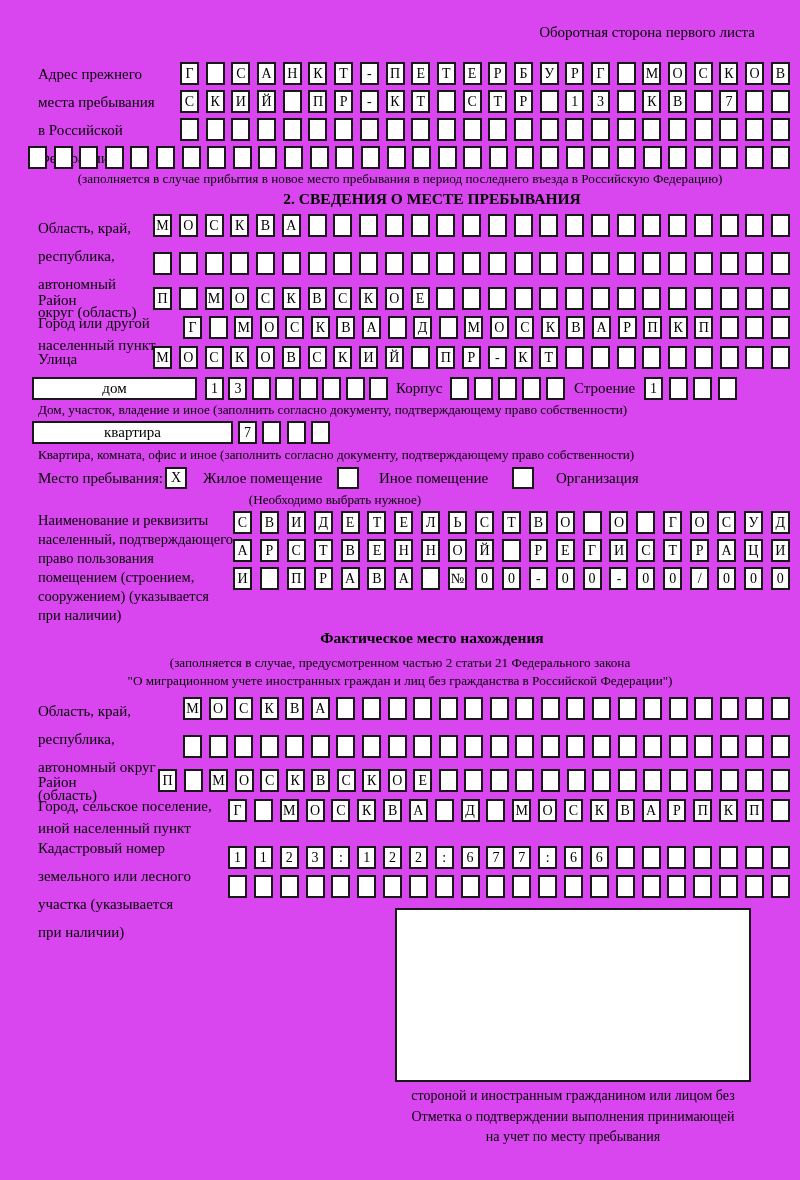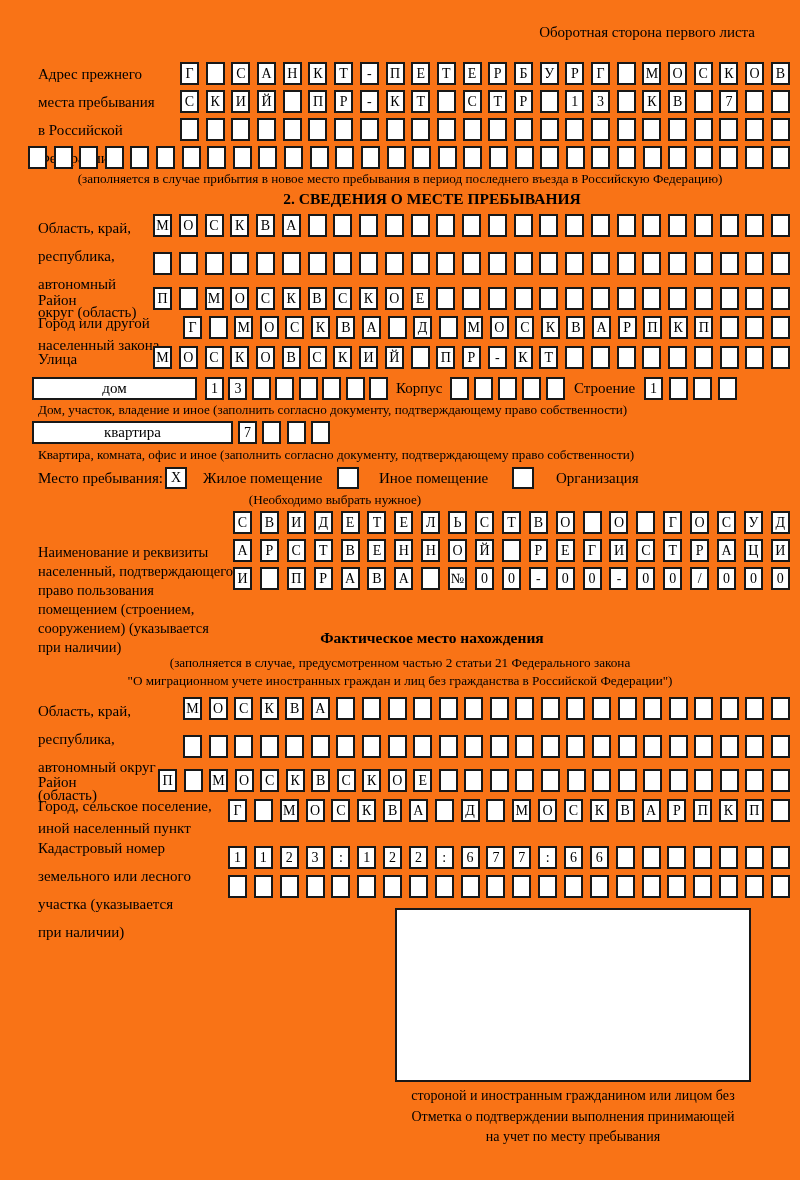--- a/index.html
+++ b/index.html
@@ -4,7 +4,7 @@
 <style>
   html,body{margin:0;padding:0;background:#fff;}
   #page{
-    position:relative;width:800px;height:1180px;background:#f97316;
+    position:relative;width:800px;height:1180px;background:#d946ef;
     font-family:"Liberation Serif","DejaVu Serif",serif;color:#000;overflow:hidden;
   }
   .abs{position:absolute;}

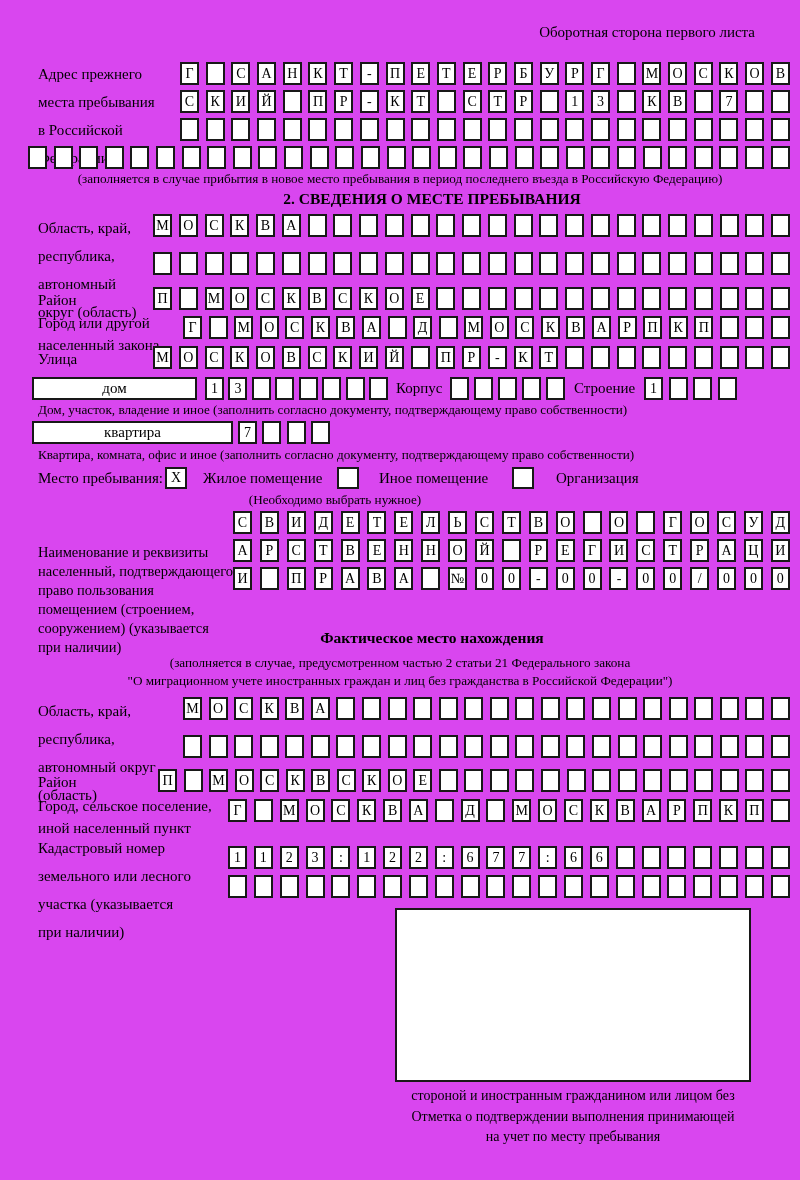--- a/index.html
+++ b/index.html
@@ -252,7 +252,7 @@
 
   <div class="abs lbl tight" style="left:38px;top:312px;">
     <div>Город или другой</div>
-    <div>населенный закона</div>
+    <div>населенный пункт</div>
   </div>
   <div class="brow" style="left:183px;top:316px;width:607px;">
       <span class="cb">Г</span>

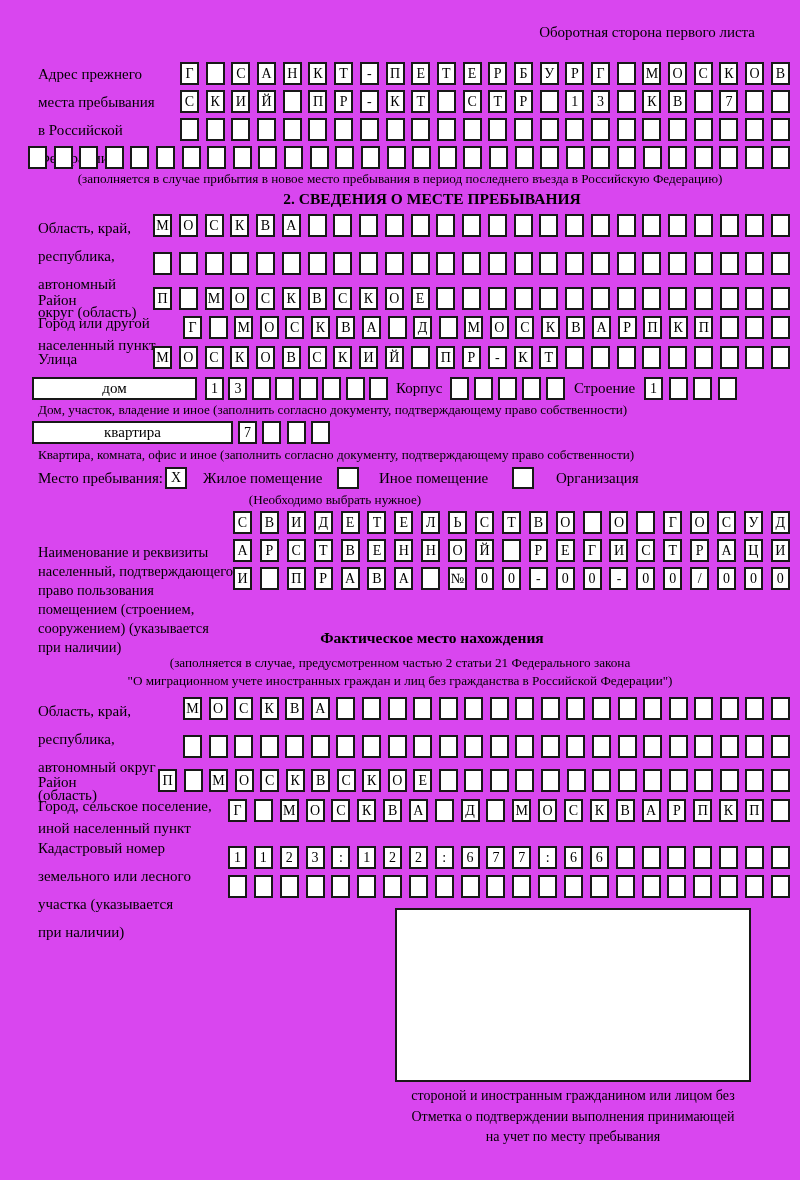--- a/index.html
+++ b/index.html
@@ -356,7 +356,7 @@
   <div class="abs inlbl" style="left:556px;top:470px;">Организация</div>
   <div class="abs cap" style="left:150px;top:492px;width:370px;text-align:center;">(Необходимо выбрать нужное)</div>
 
-  <div class="abs lbl doc" style="left:38px;top:511px;margin-top:32px;">
+  <div class="abs lbl doc" style="left:38px;top:511px;">
     <div>Наименование и реквизиты</div>
     <div>населенный, подтверждающего</div>
     <div>право пользования</div>

